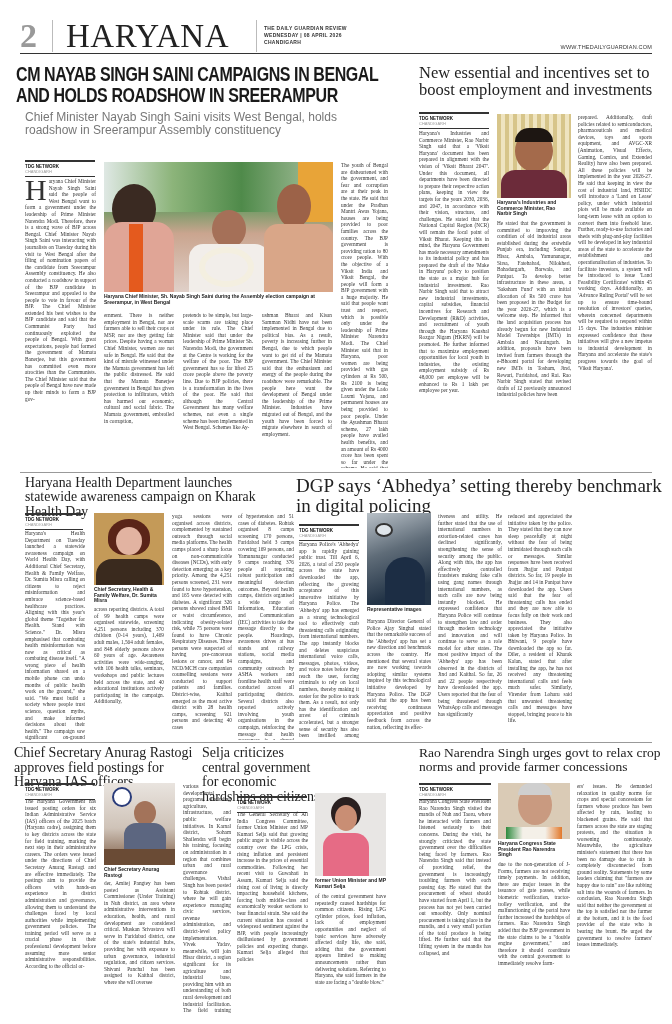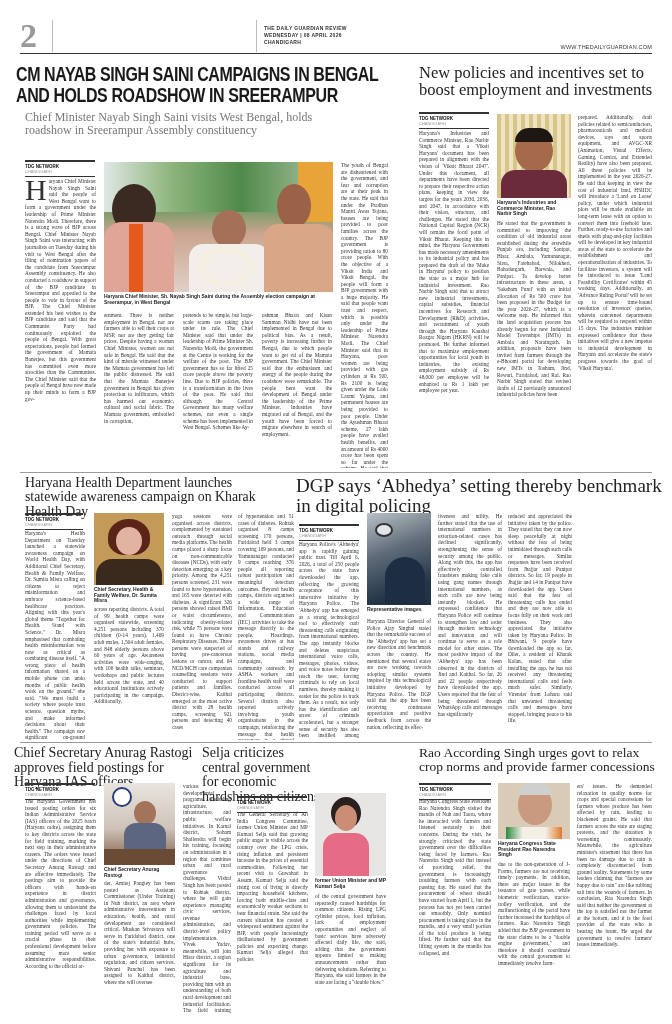--- a/index.html
+++ b/index.html
@@ -28,6 +28,7 @@
 <div class="masthead">
   <div class="pgnum">2</div>
   <div class="vdiv" style="left:32px"></div>
+  <div class="section">HARYANA</div>
   <div class="vdiv" style="left:236px"></div>
   <div class="meta">
     <div>THE DAILY GUARDIAN REVIEW</div>

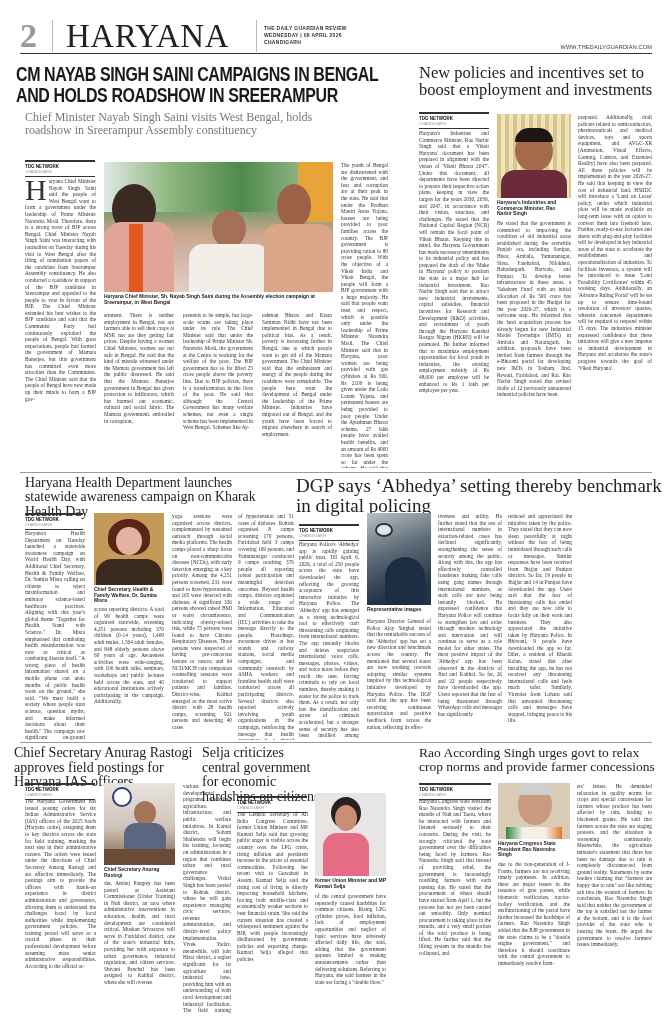--- a/index.html
+++ b/index.html
@@ -71,7 +71,7 @@
 <div class="abs col" style="left:262px;top:312px;width:70px;height:156px">ushman Bharat and Kisan Samman Nidhi have not been implemented in Bengal due to political bias. As a result, poverty is increasing further in Bengal, due to which people want to get rid of the Mamata government. The Chief Minister said that the enthusiasm and energy of the people during the roadshow were remarkable. The people here want the development of Bengal under the leadership of the Prime Minister. Industries have migrated out of Bengal, and the youth have been forced to migrate elsewhere in search of employment.</div>
 <div class="abs col" style="left:341px;top:162px;width:47px;height:306px">The youth of Bengal are disheartened with the government, and fear and corruption are at their peak in the state. He said that under the Pradhan Mantri Awas Yojana, houses are being provided to poor families across the country. The BJP government is providing ration to 80 crore people. With the objective of a Viksit India and Viksit Bengal, the people will form a BJP government with a huge majority. He said that people want trust and respect, which is possible only under the leadership of Prime Minister Narendra Modi. The Chief Minister said that in Haryana, poor women are being provided with gas cylinders at Rs 500, Rs 2100 is being given under the Lado Laxmi Yojana, and permanent houses are being provided to poor people. Under the Ayushman Bharat scheme, 27 lakh people have availed health benefits, and an amount of Rs 4000 crore has been spent so far under the scheme. He said that all welfare schemes will be implemented for the benefit of the people of Bengal as soon as a BJP government is formed.</div>
 
-<div class="abs hl" style="left:419px;top:64px;width:245px;font-size:16.5px">New policies and incentives set to boost employment and investments</div>
+<div class="abs hl" style="left:419px;top:64px;width:245px;font-size:16.5px">New essential and incentives set to boost employment and investments</div>
 <div class="abs" style="left:419px;top:112px">
   <div class="byline" style="width:70px">TDG NETWORK</div>
   <div class="dateline" style="width:70px">CHANDIGARH</div>

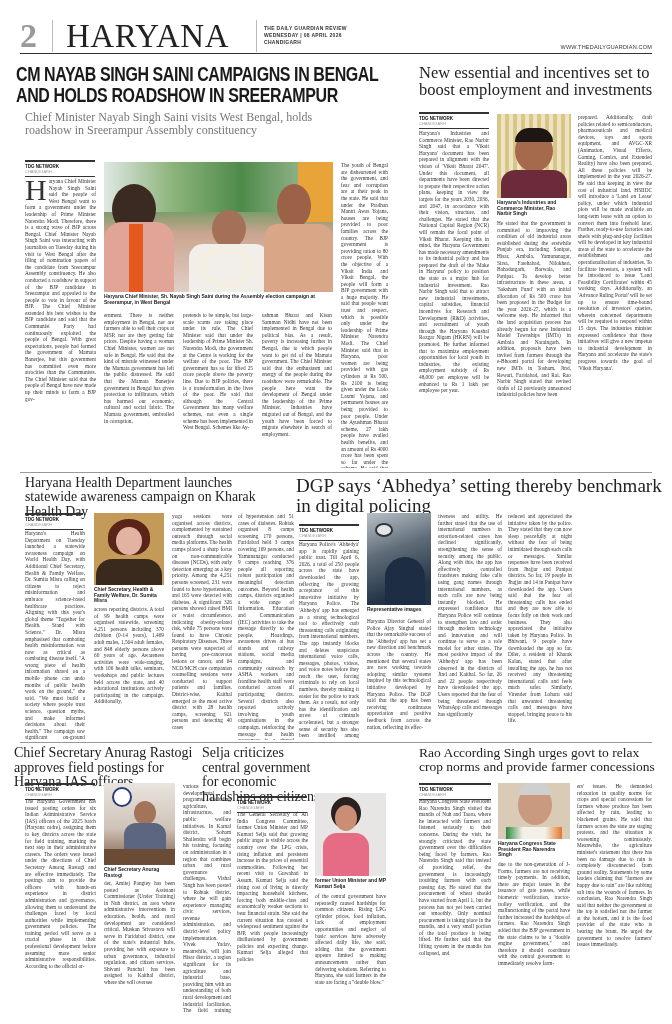--- a/index.html
+++ b/index.html
@@ -13,7 +13,7 @@
 .abs{position:absolute}
 .h-cond{font-family:"Liberation Sans",sans-serif;font-weight:bold;color:#1a1a1a;transform-origin:left top;letter-spacing:-0.5px}
 .hl{font-family:"Liberation Serif",serif;color:#222;line-height:1.05}
-.deck{font-family:Liberation Serif, serif;color:#777;line-height:1.1}
+.deck{font-family:Liberation Sans, sans-serif;color:#777;line-height:1.1}
 .byline{font-family:"Liberation Sans",sans-serif;font-size:4.5px;font-weight:bold;color:#111;border-top:2px solid #333;padding-top:2px;width:58px}
 .dateline{font-family:"Liberation Sans",sans-serif;font-size:4px;color:#999;border-bottom:1px solid #333;padding-bottom:2px;width:58px;margin-bottom:3px}
 .col{font-size:5.3px;line-height:6.6px;color:#333;text-align:justify;overflow:hidden;hyphens:auto}

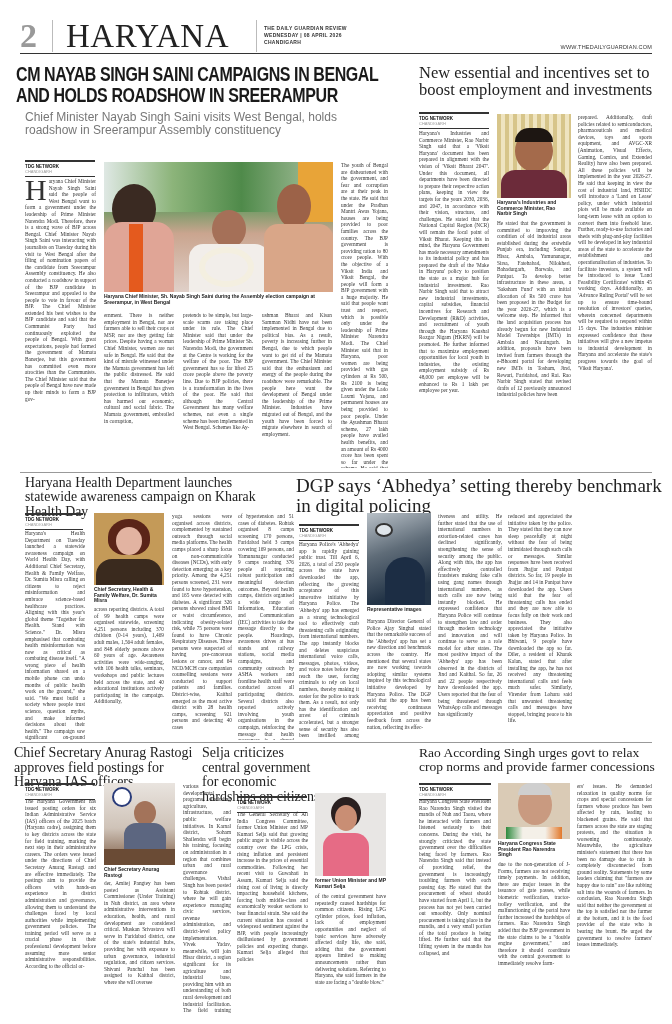--- a/index.html
+++ b/index.html
@@ -151,7 +151,7 @@
 <div class="abs cap" style="left:315px;top:878px;width:72px">former Union Minister and MP Kumari Selja</div>
 <div class="abs col" style="left:315px;top:893px;width:71px;height:121px">of the central government have repeatedly caused hardships for common citizens. Rising LPG cylinder prices, food inflation, lack of employment opportunities and neglect of basic services have adversely affected daily life, she said, adding that the government appears limited to making announcements rather than delivering solutions. Referring to Haryana, she said farmers in the state are facing a "double blow."</div>
 
-<div class="abs hl" style="left:419px;top:746px;width:245px;font-size:13.5px">Rao According Singh urges govt to relax crop norms and provide farmer concessions</div>
+<div class="abs hl" style="left:419px;top:746px;width:245px;font-size:13.5px">Rao Narendra Singh urges govt to relax crop norms and provide farmer concessions</div>
 <div class="abs" style="left:419px;top:783px">
   <div class="byline" style="width:72px">TDG NETWORK</div>
   <div class="dateline" style="width:72px">CHANDIGARH</div>

